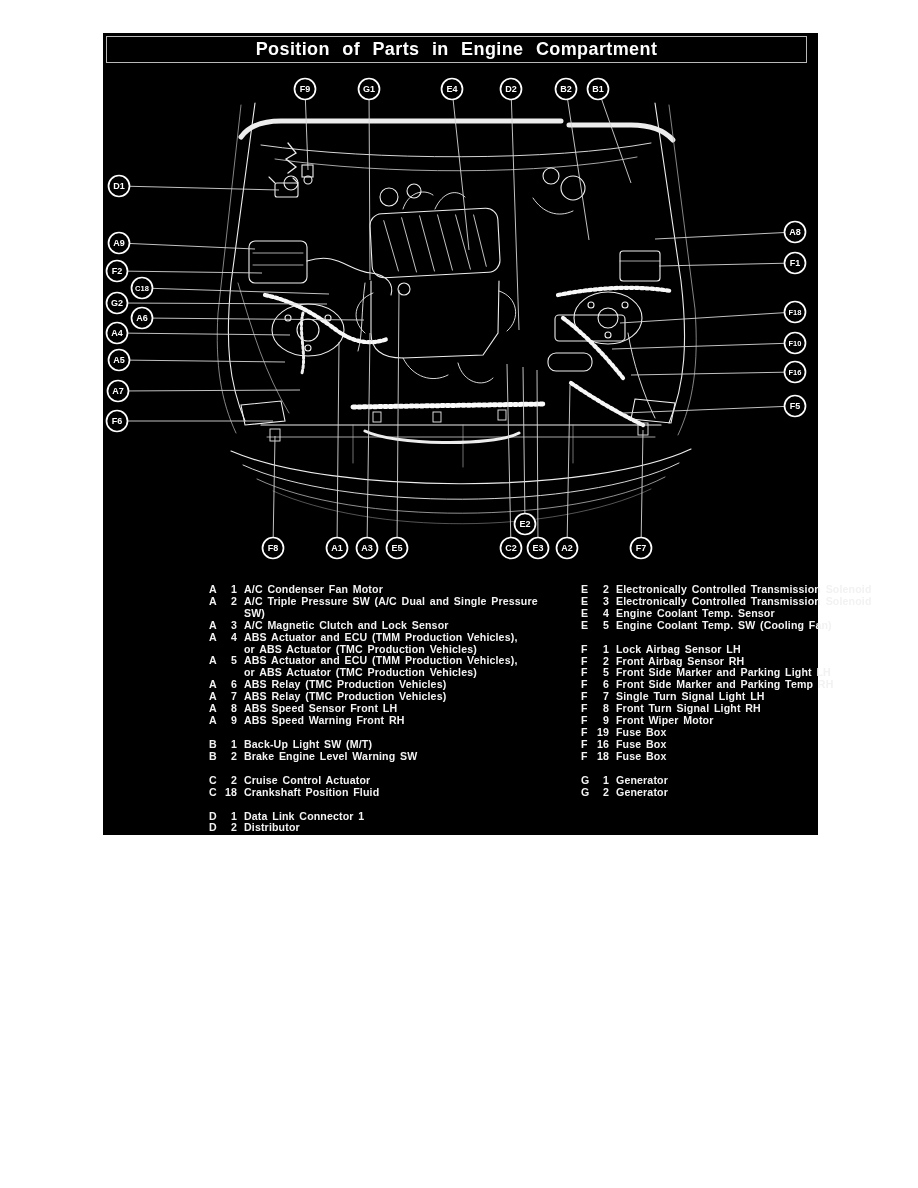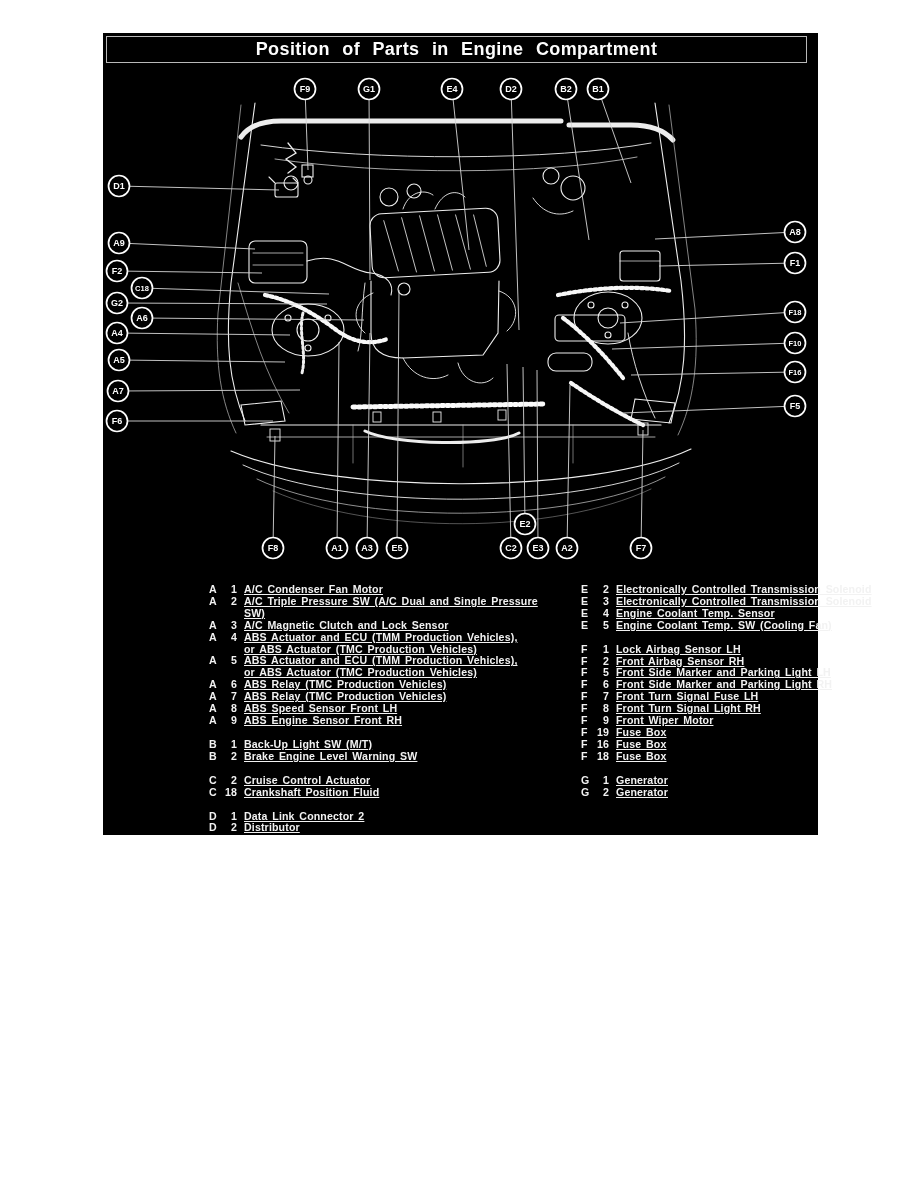--- a/index.html
+++ b/index.html
@@ -21,7 +21,7 @@
   .legend .row{display:flex;line-height:11.9px;white-space:nowrap;}
   .legend .c{width:13px;flex:0 0 13px;}
   .legend .n{width:15px;flex:0 0 15px;text-align:right;margin-right:7px;}
-  .legend .t{flex:0 0 auto;text-decoration:underline;}
+  .legend .t{flex:0 0 auto;}
   .legend .sp{width:35px;flex:0 0 35px;}
   #legend-left{left:106px;top:551px;width:365px;}
   #legend-right{left:478px;top:551px;width:335px;}

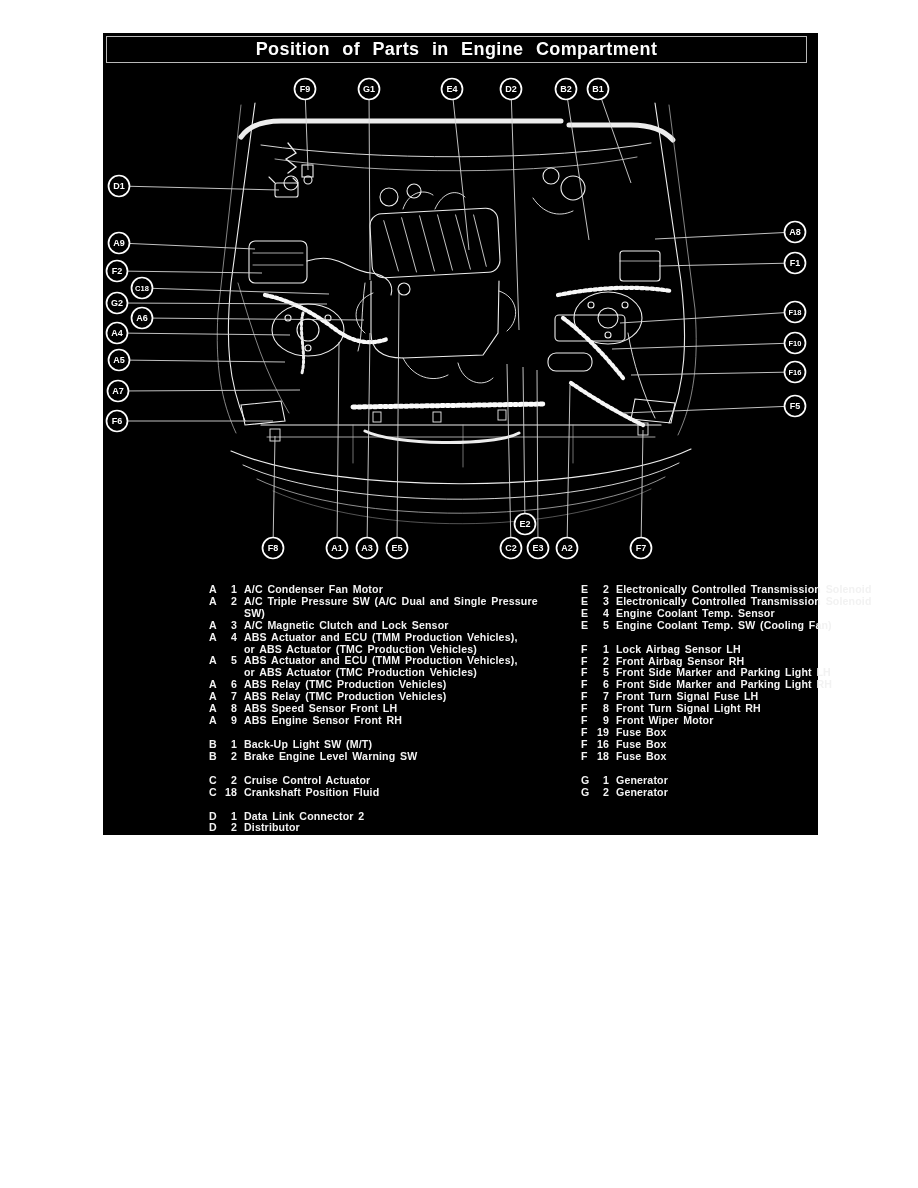--- a/index.html
+++ b/index.html
@@ -429,7 +429,7 @@
           <div class="row">
             <span class="c">F</span>
             <span class="n">6</span>
-            <span class="t">Front Side Marker and Parking Light RH</span>
+            <span class="t">Front Side Marker and Parking Temp RH</span>
           </div>
           <div class="row">
             <span class="c">F</span>

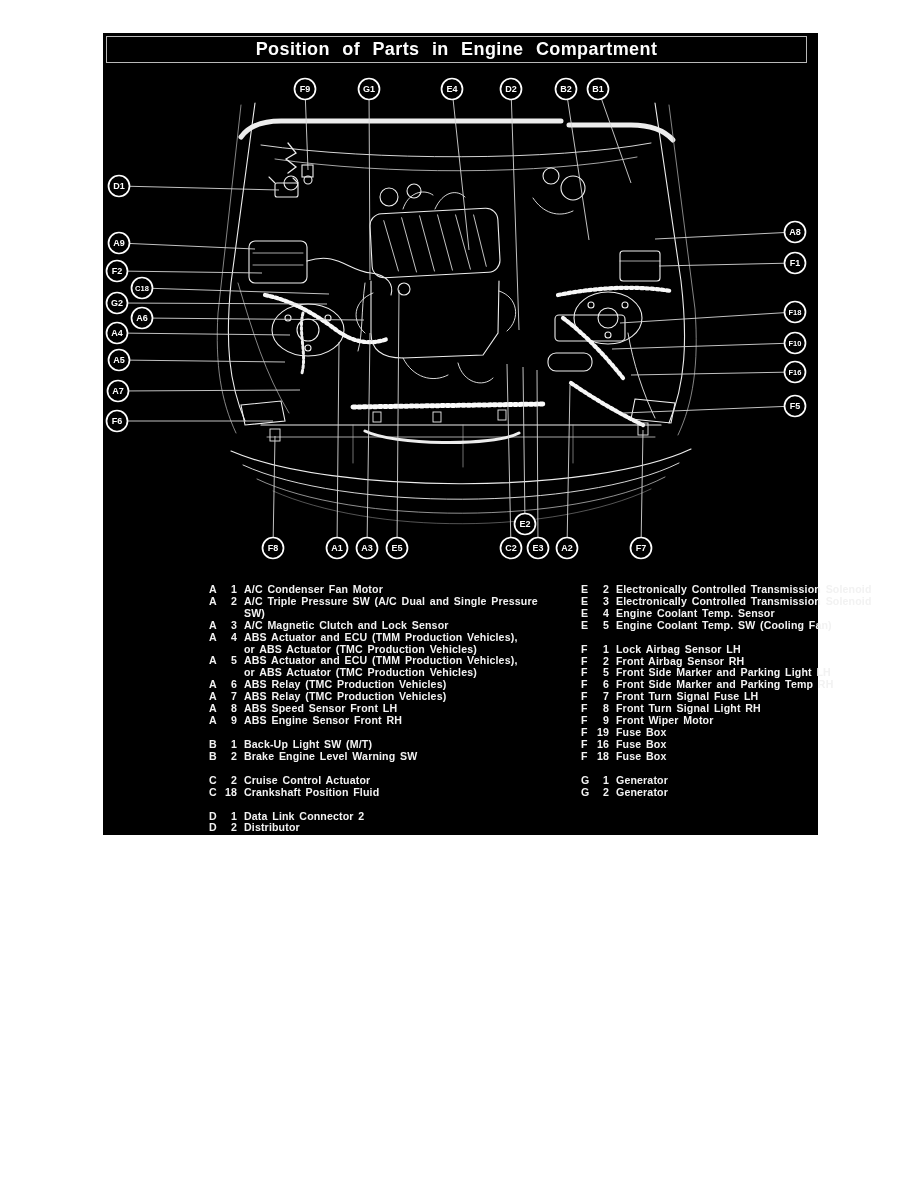--- a/index.html
+++ b/index.html
@@ -434,7 +434,7 @@
           <div class="row">
             <span class="c">F</span>
             <span class="n">7</span>
-            <span class="t">Front Turn Signal Fuse LH</span>
+            <span class="t">Single Turn Signal Light LH</span>
           </div>
           <div class="row">
             <span class="c">F</span>

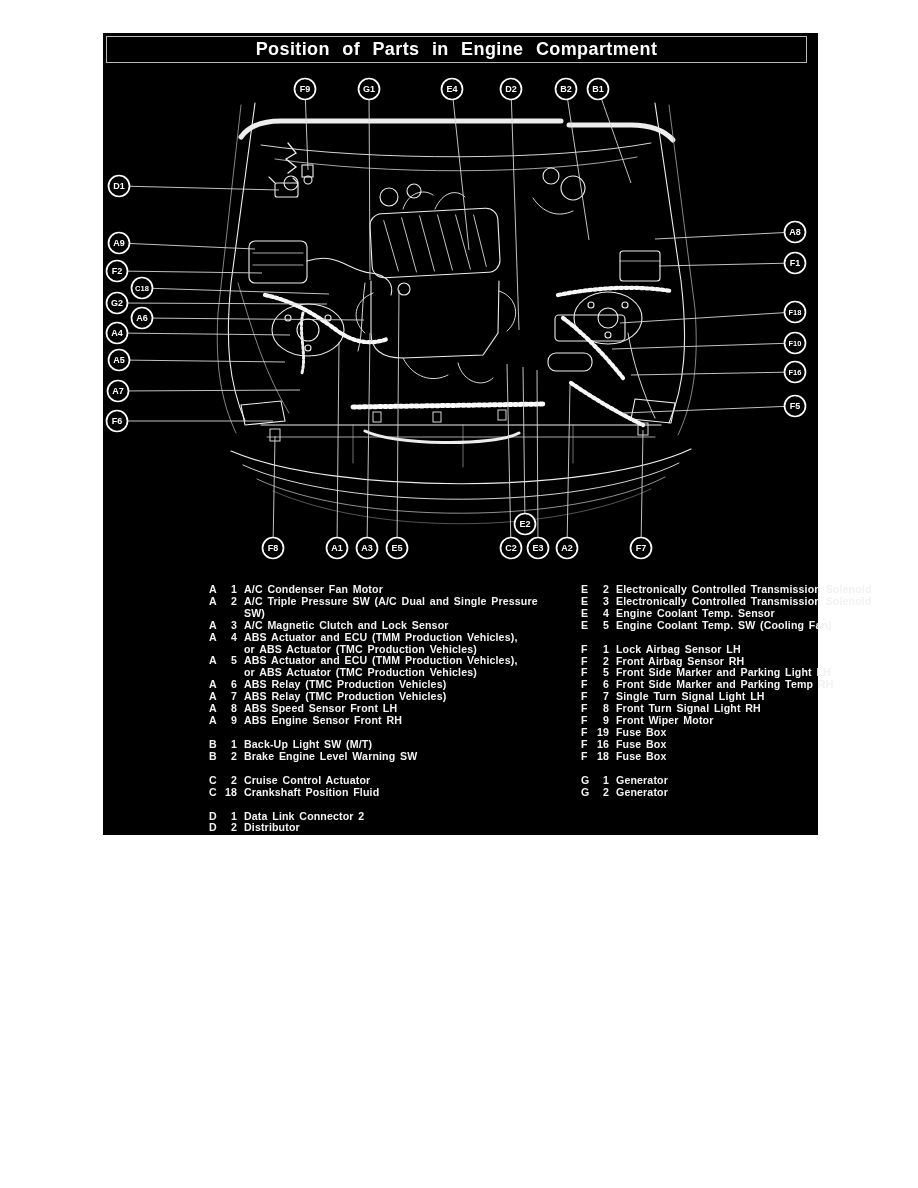--- a/index.html
+++ b/index.html
@@ -347,7 +347,7 @@
           <div class="row">
             <span class="c">A</span>
             <span class="n">9</span>
-            <span class="t">ABS Engine Sensor Front RH</span>
+            <span class="t">ABS Speed Warning Front RH</span>
           </div>
         </div>
         <div class="grp">

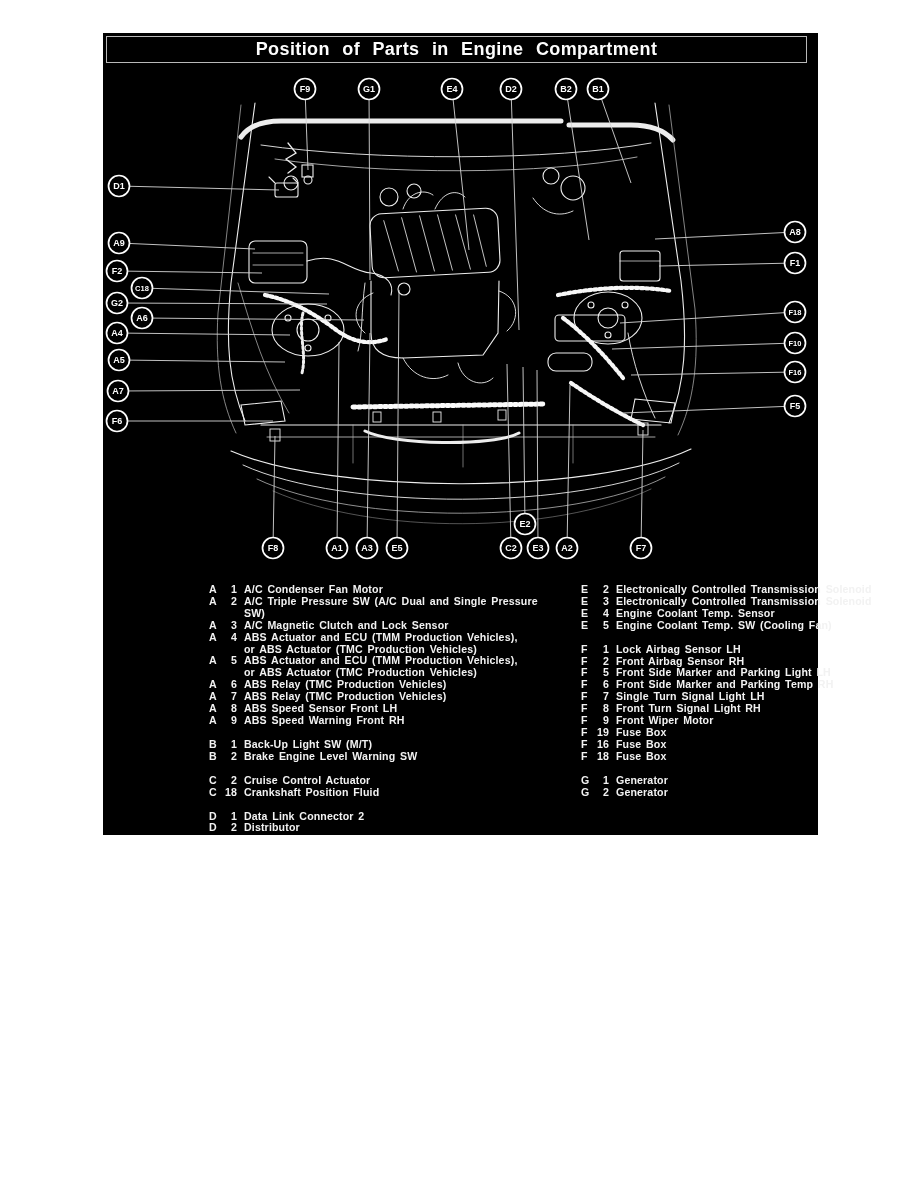--- a/index.html
+++ b/index.html
@@ -378,7 +378,7 @@
           <div class="row">
             <span class="c">D</span>
             <span class="n">1</span>
-            <span class="t">Data Link Connector 2</span>
+            <span class="t">Data Link Connector 1</span>
           </div>
           <div class="row">
             <span class="c">D</span>

